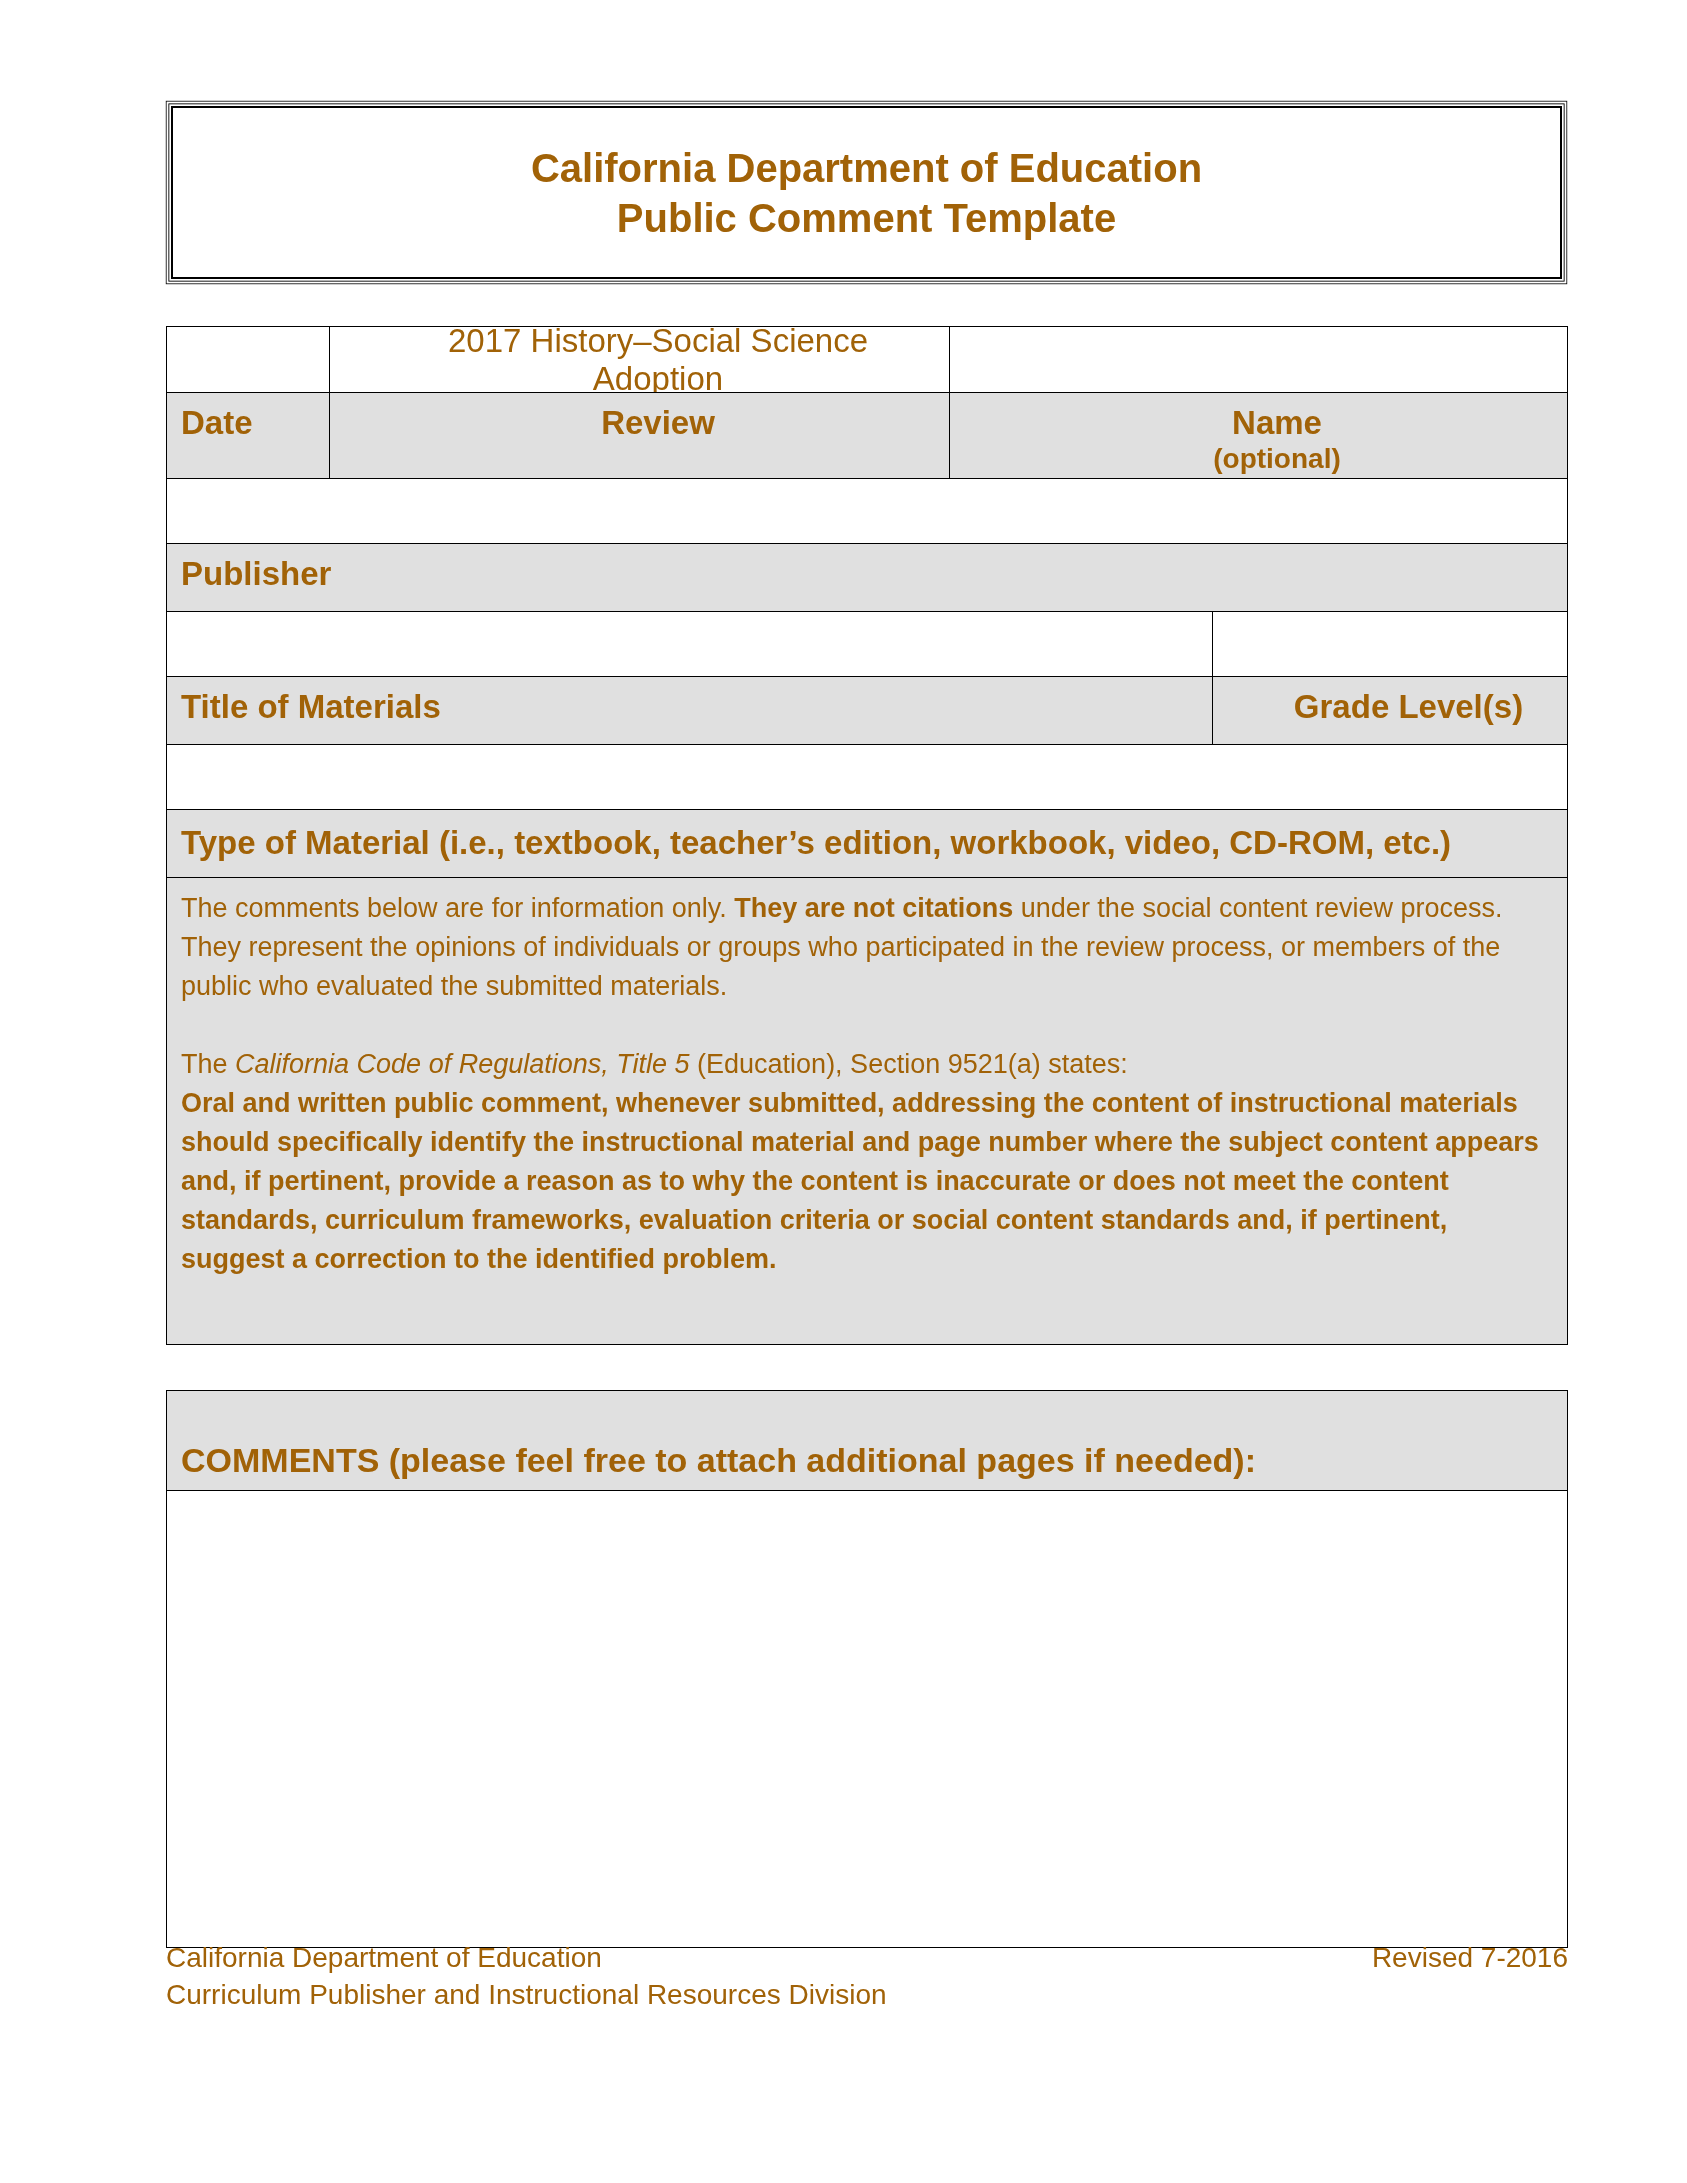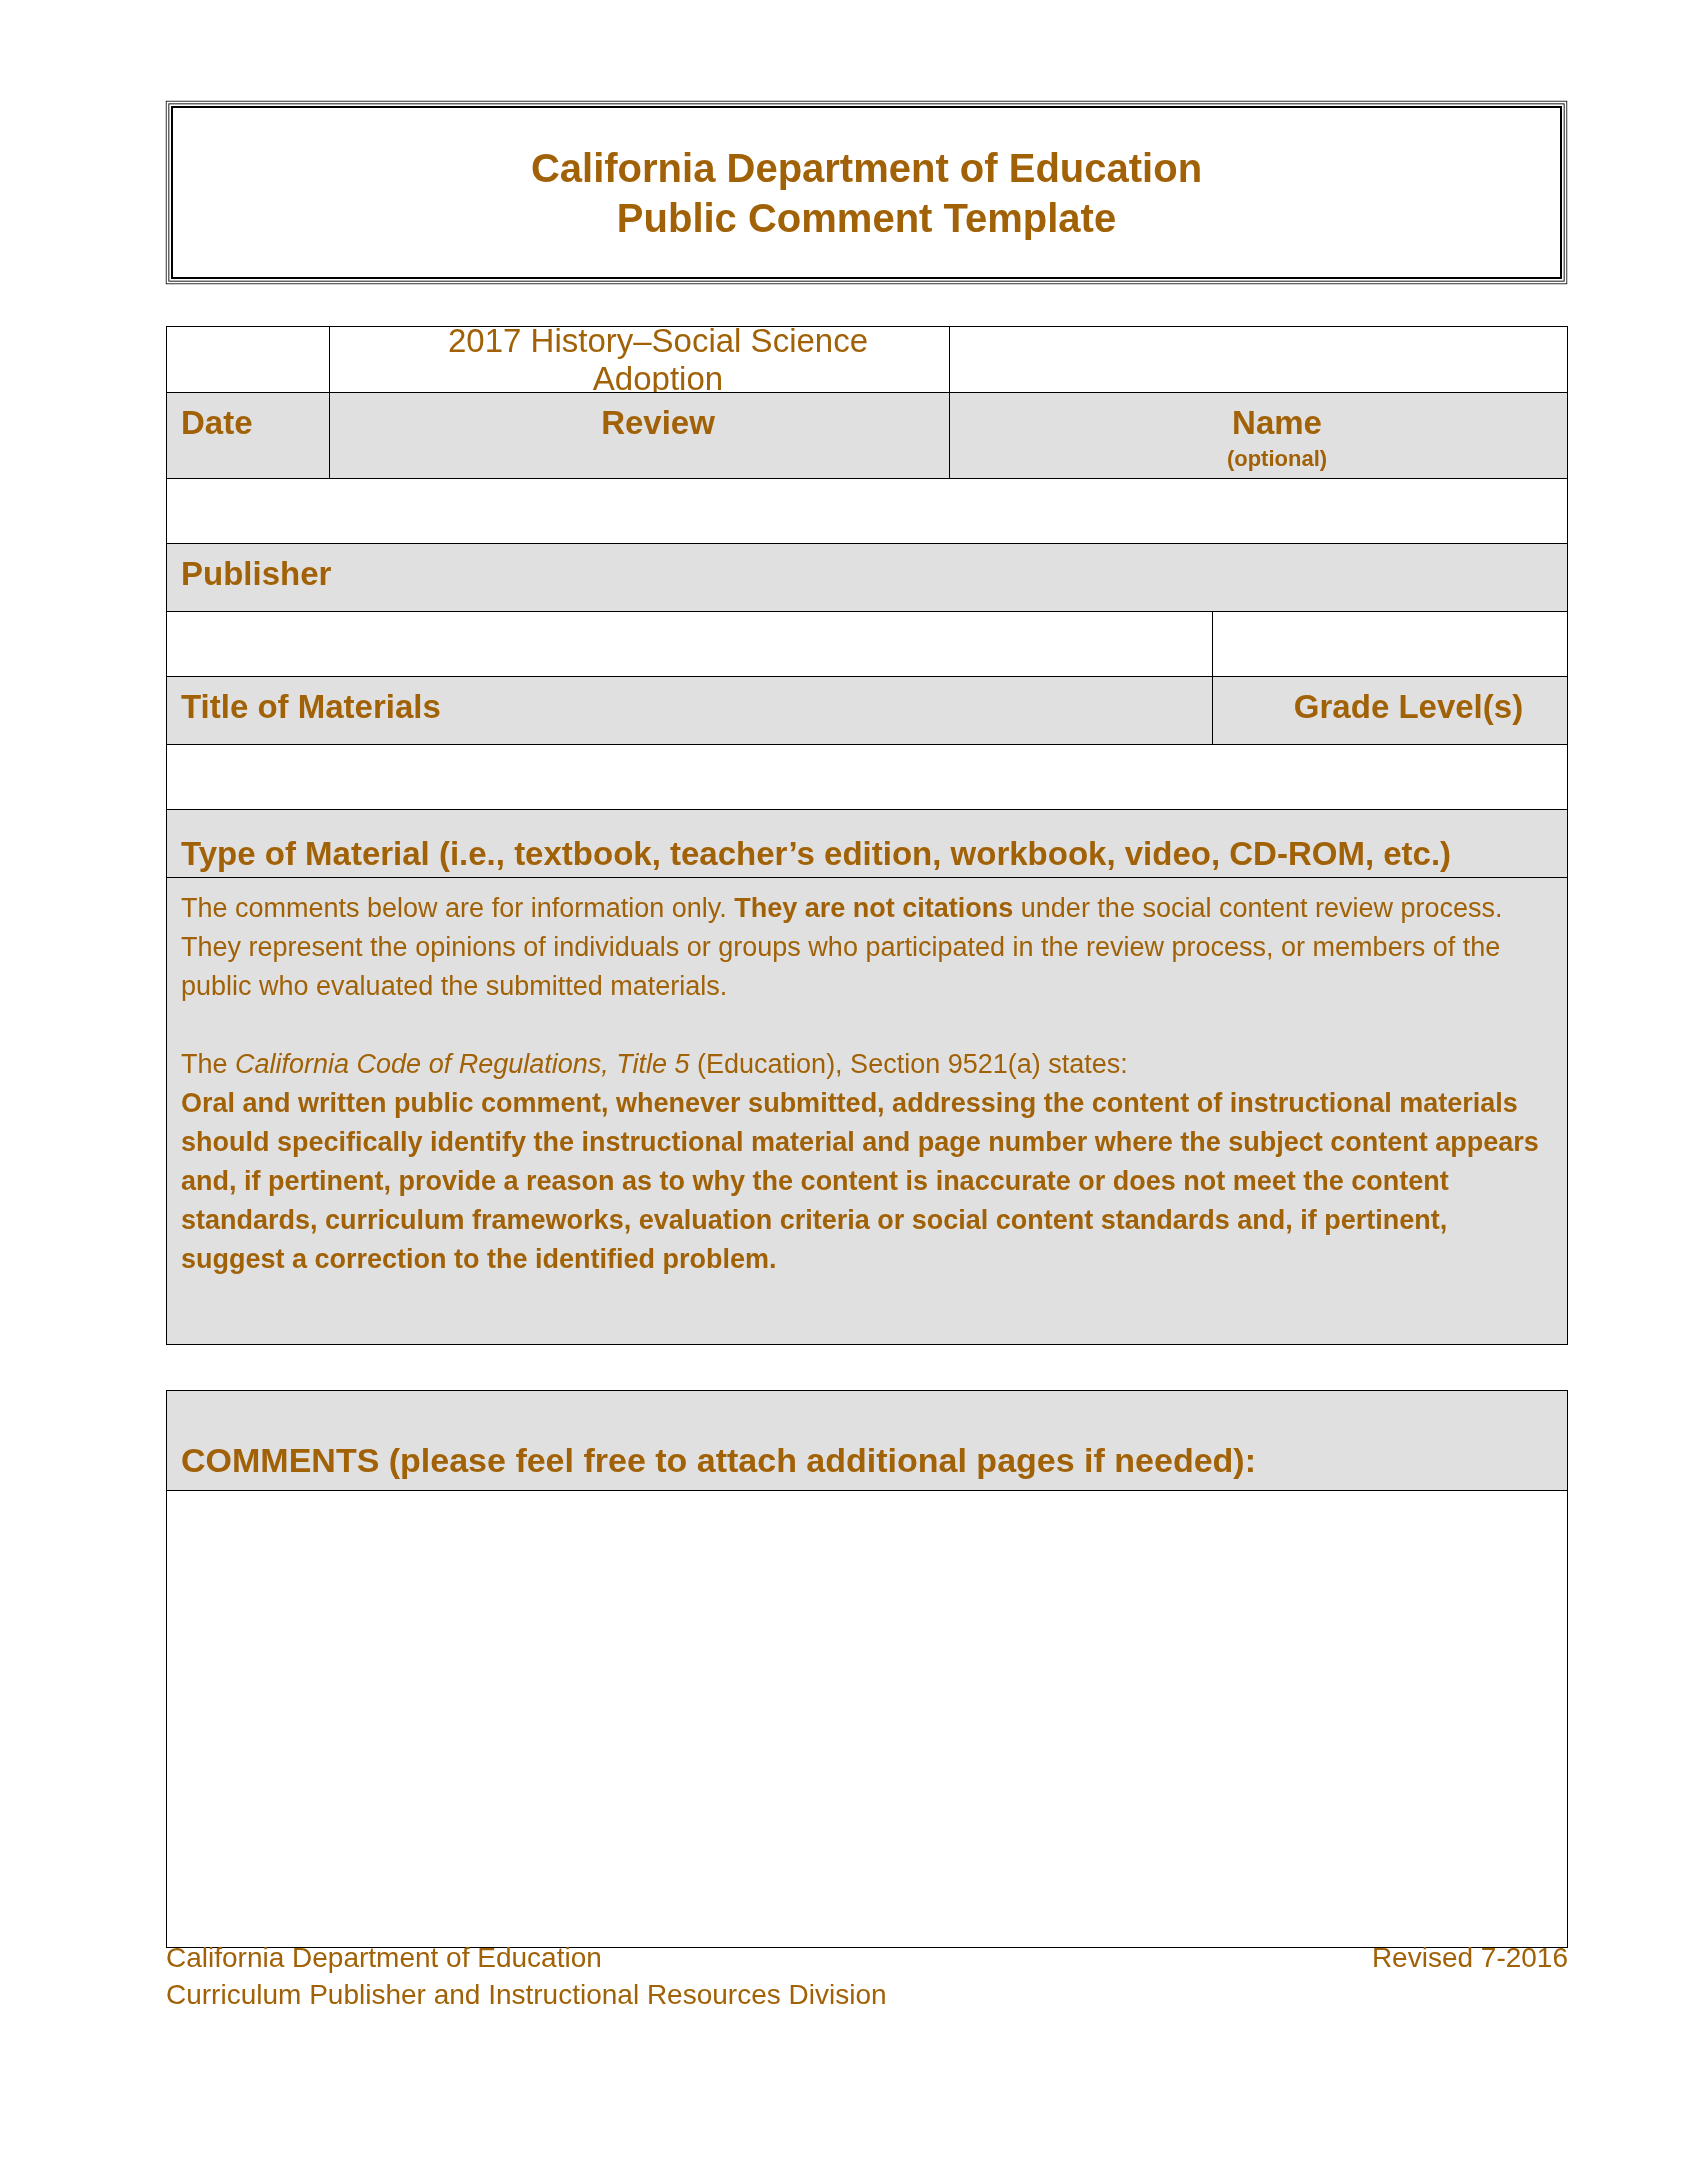--- a/index.html
+++ b/index.html
@@ -89,7 +89,7 @@
   .bold { font-weight: bold; }
   .center { text-align: center; }
   .vcenter { display: flex; align-items: center; justify-content: center; padding-top: 0; }
-  .optional { font-size: 22px; line-height: 33px; }
+  .optional { font-size: 28px; line-height: 33px; }
 
   .instructions {
     padding: 10.5px 14px;

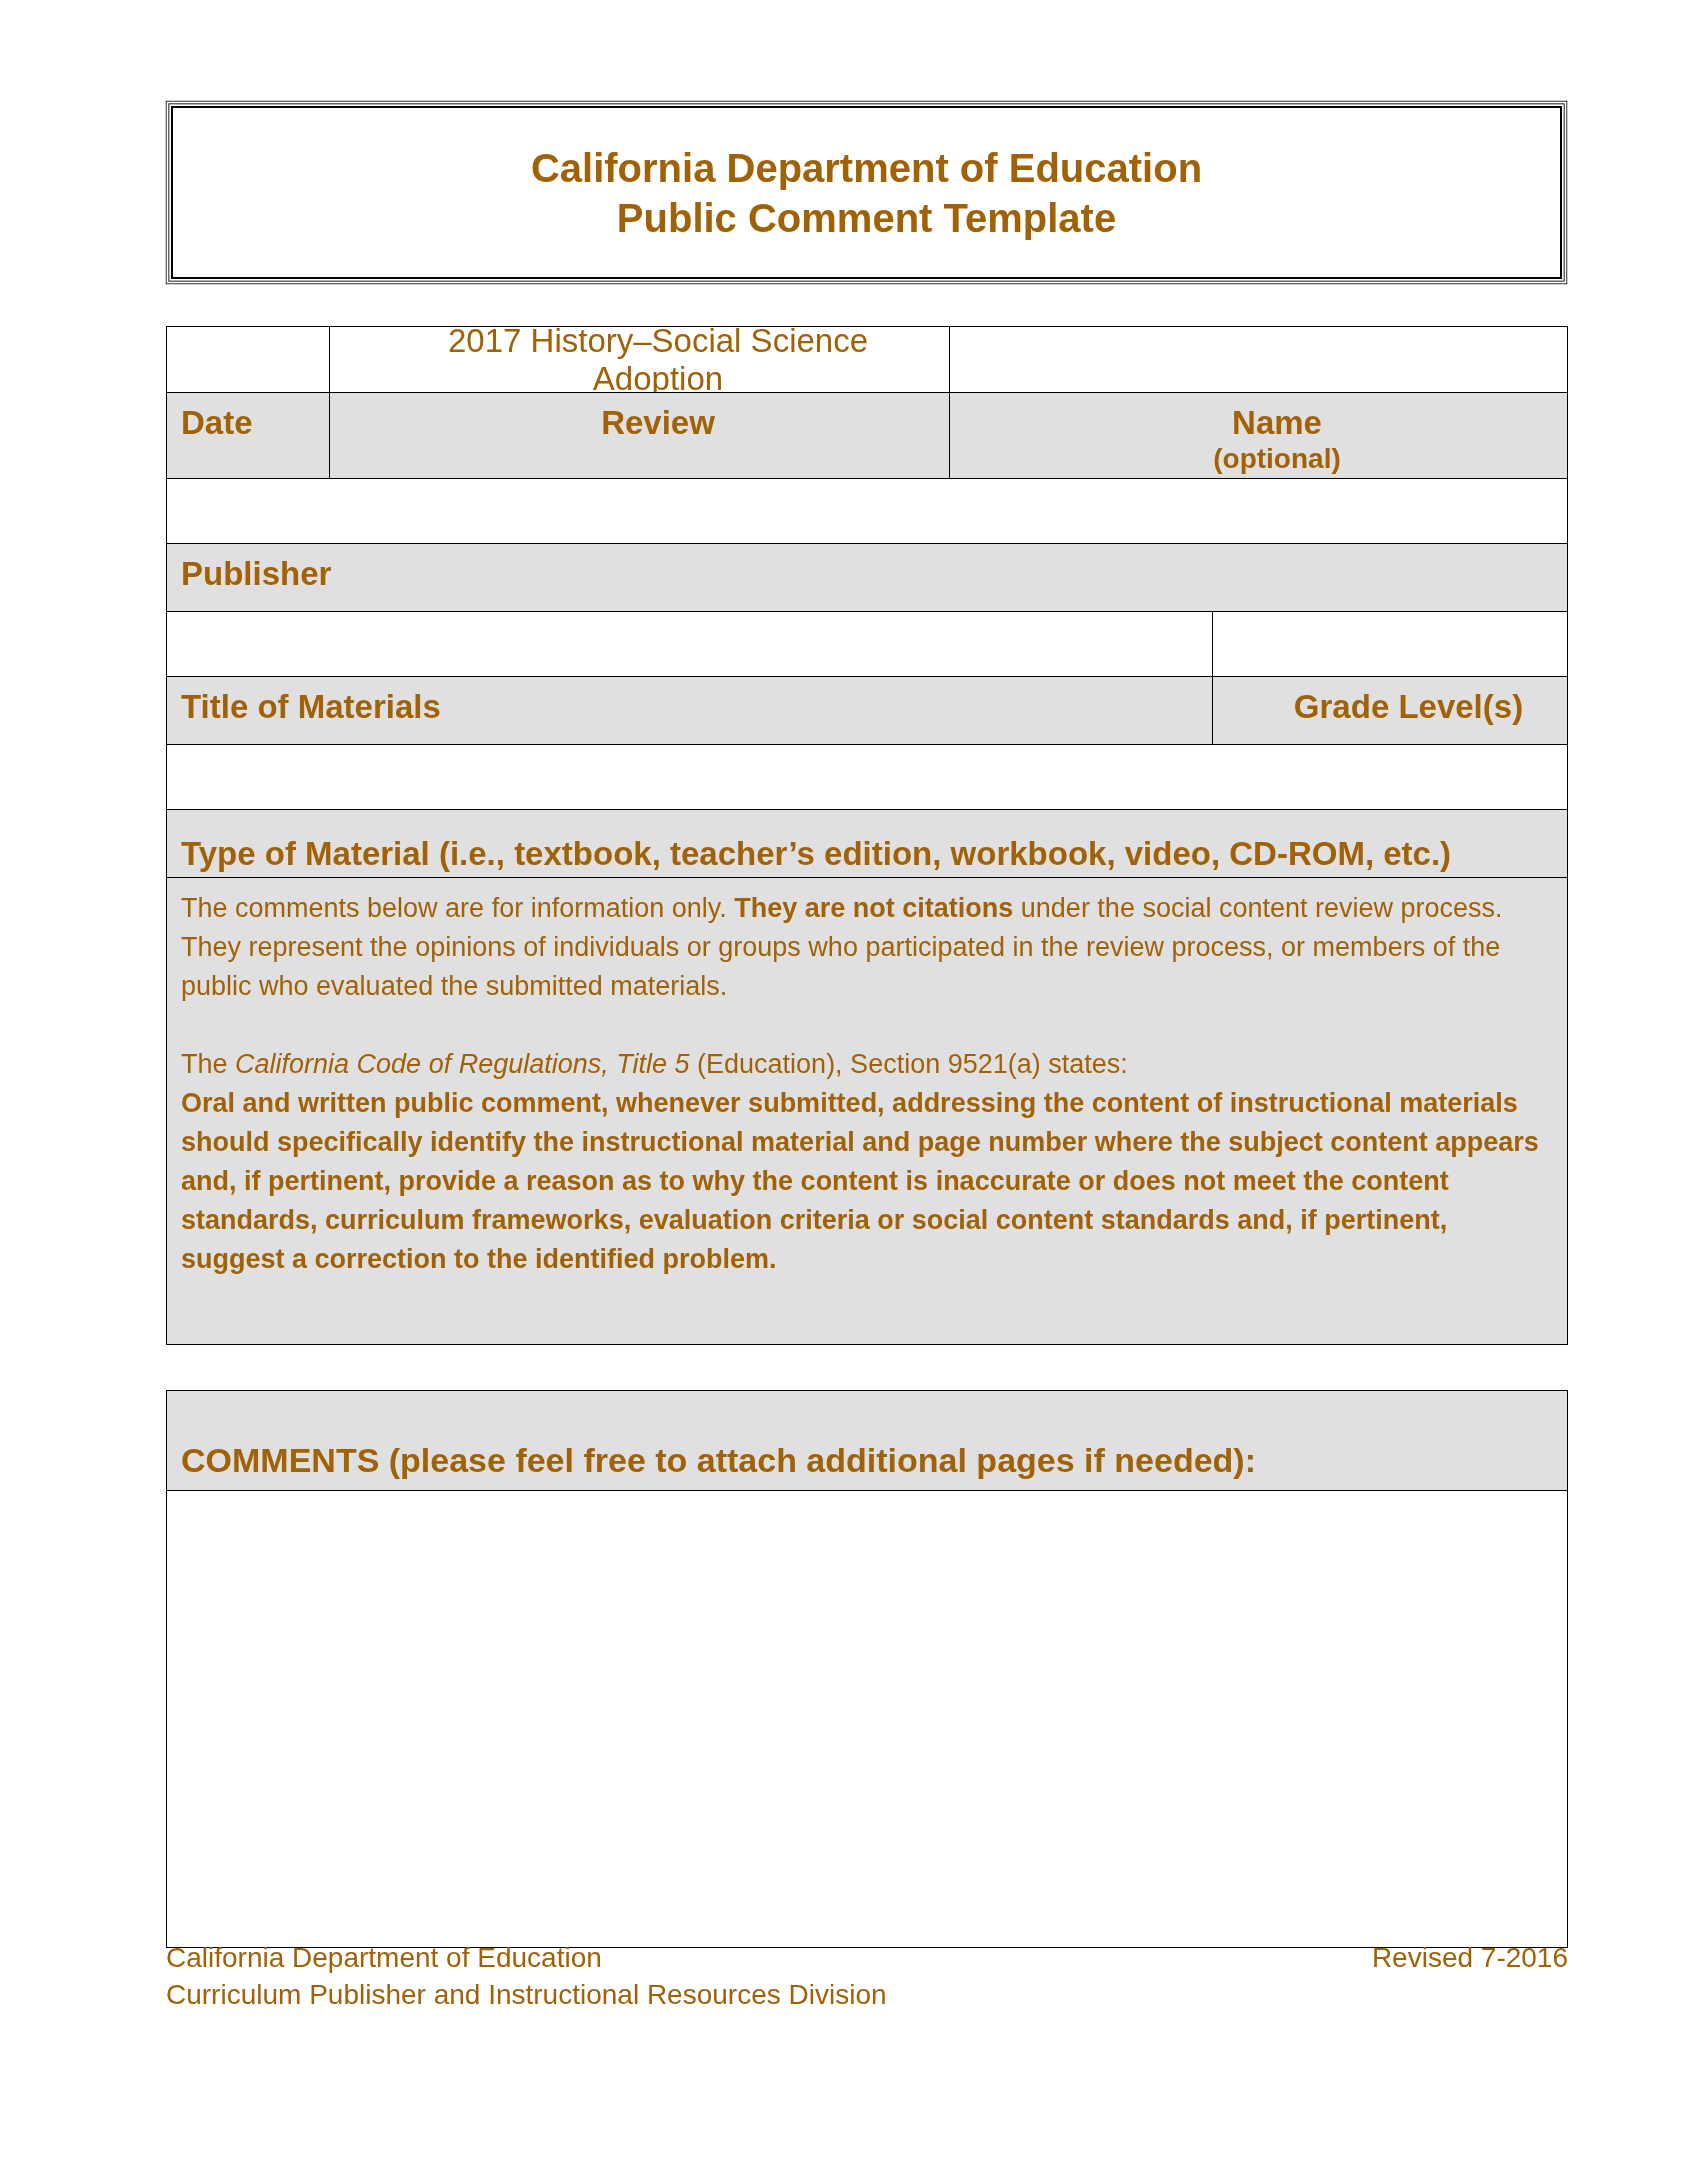--- a/index.html
+++ b/index.html
@@ -186,7 +186,7 @@
     <div class="row r7"></div>
 
     <div class="row r8 gray">
-      <div class="cell bold" style="padding-top:25px;">Type of Material (i.e., textbook, teacher’s edition, workbook, video, CD-ROM, etc.)</div>
+      <div class="cell bold" style="padding-top:14px;">Type of Material (i.e., textbook, teacher’s edition, workbook, video, CD-ROM, etc.)</div>
     </div>
 
     <div class="row r9 gray">

